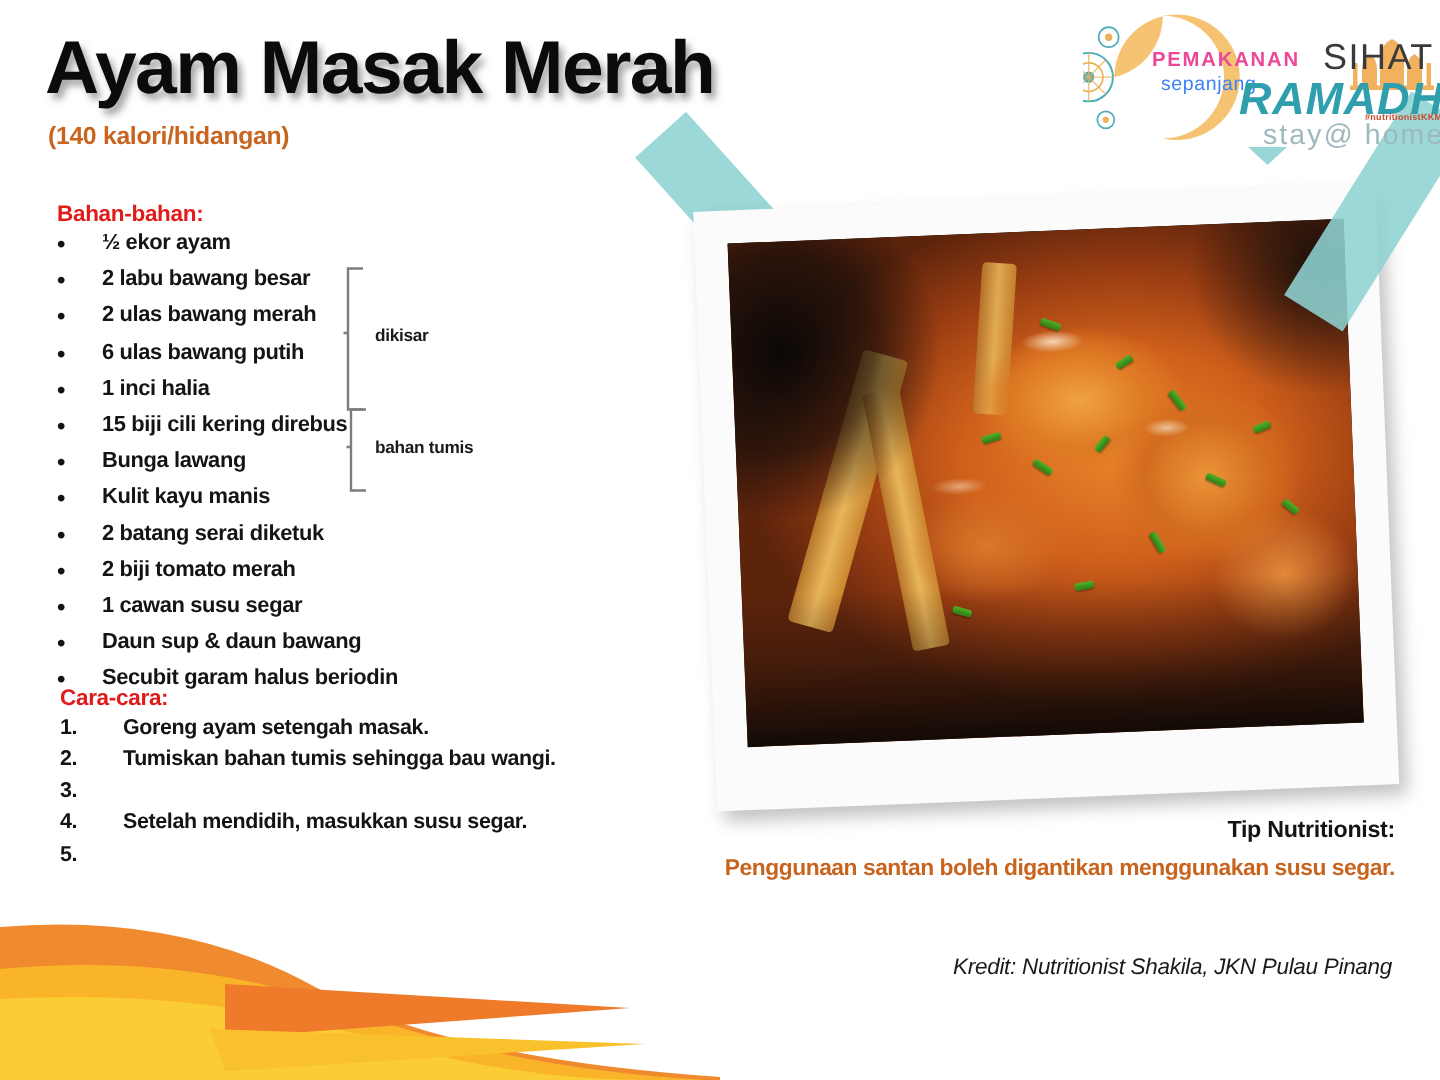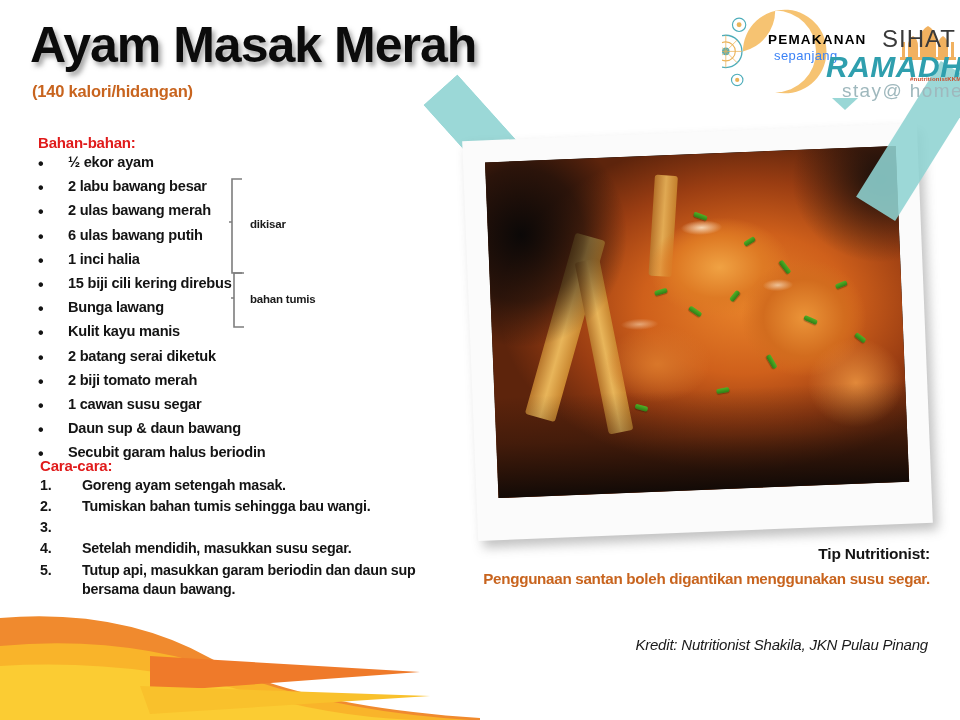--- a/index.html
+++ b/index.html
@@ -134,7 +134,7 @@
   #ram-logo { position:absolute; left:722px; top:6px; width:236px; height:104px; }
   .ram-t { position:absolute; white-space:nowrap; }
   #ram-pemakanan {
-    left:46px; top:26px; font-size:13.5px; font-weight:bold; color:#000000;
+    left:46px; top:26px; font-size:13.5px; font-weight:bold; color:#ec4899;
     letter-spacing:1.2px;
   }
   #ram-sepanjang {

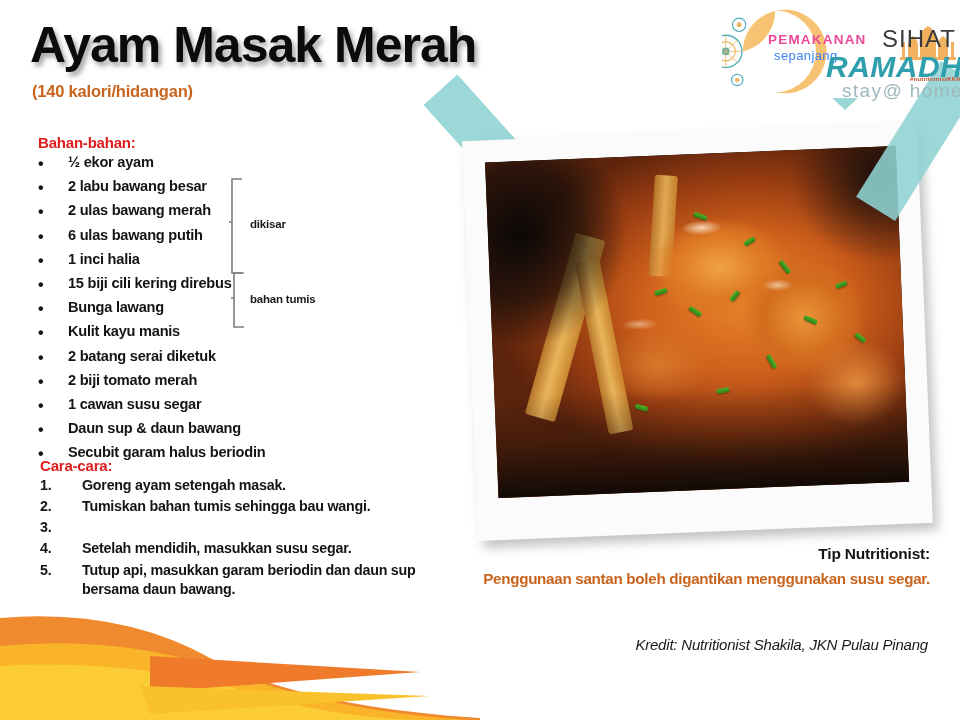--- a/index.html
+++ b/index.html
@@ -256,7 +256,6 @@
       </div>
     <div class="step-row">
         <span class="step-num">5.</span>
-        <span class="step-text">Tutup api, masukkan garam beriodin dan daun sup bersama daun bawang.</span>
       </div>
   </div>
 

